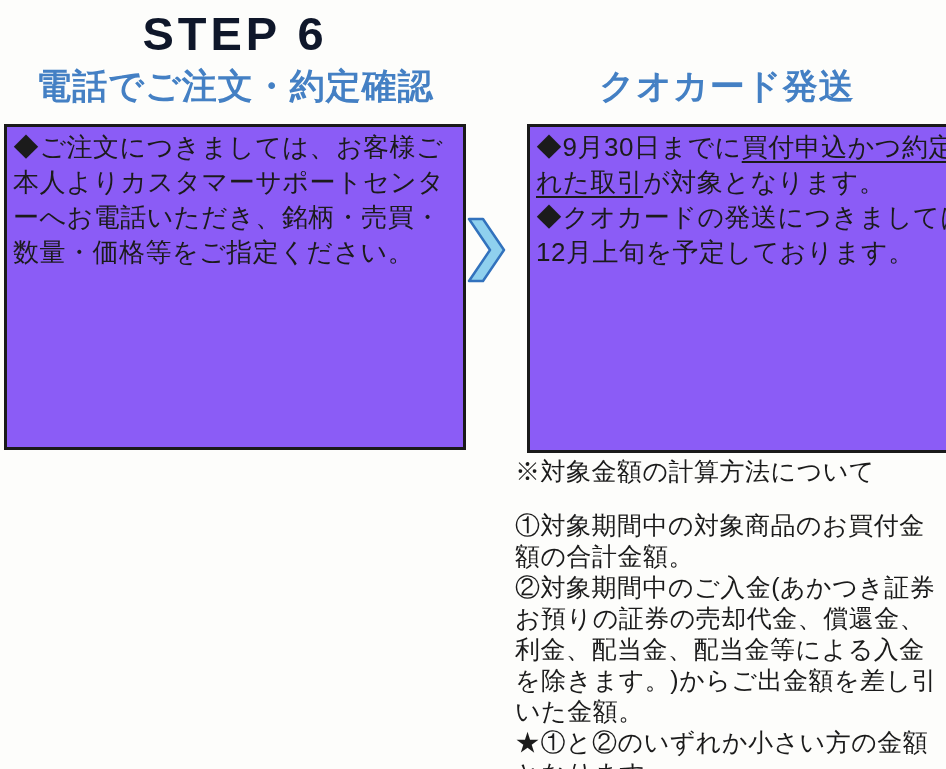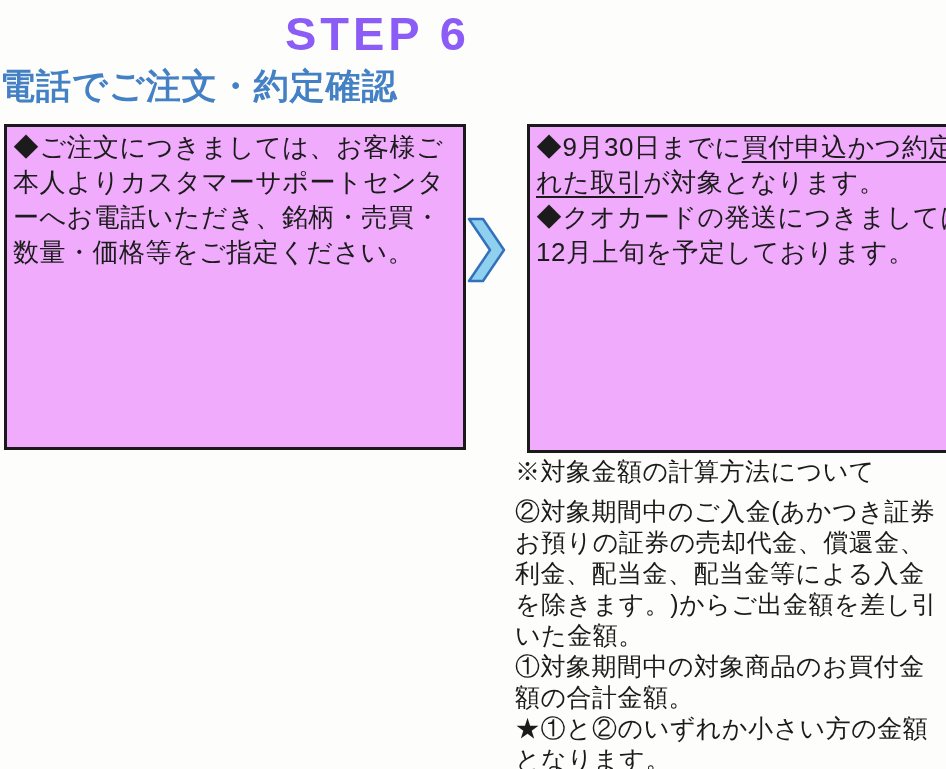--- a/index.html
+++ b/index.html
@@ -16,8 +16,8 @@
   .step-title {
     position:absolute; top:6px;
     font-size:47px; font-weight:bold;
-    color:#8b5cf6; letter-spacing:4px;
-    text-align:right; white-space:nowrap;
+    color:#0f172a; letter-spacing:4px;
+    text-align:center; white-space:nowrap;
   }
   .step-sub {
     position:absolute; top:63px;

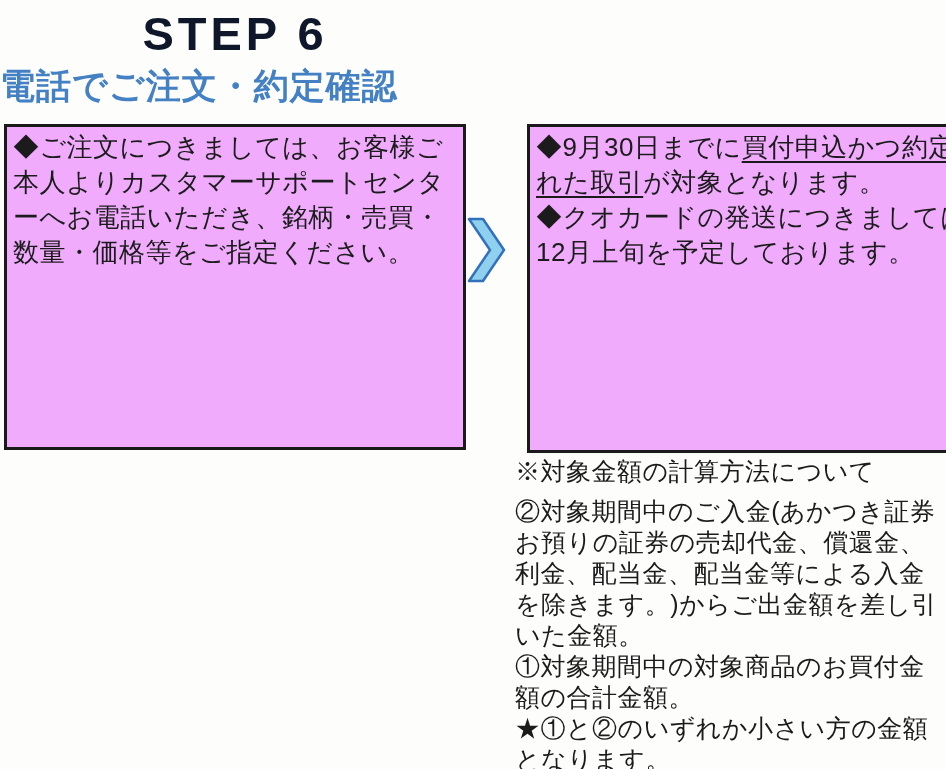--- a/index.html
+++ b/index.html
@@ -23,7 +23,7 @@
     position:absolute; top:63px;
     font-size:35px; font-weight:bold;
     color:#4480c4; letter-spacing:1px;
-    white-space:nowrap;
+    text-align:center; white-space:nowrap;
   }
   .w-left  { left:0;     width:470px; }
   .w-right { left:513px; width:428px; }

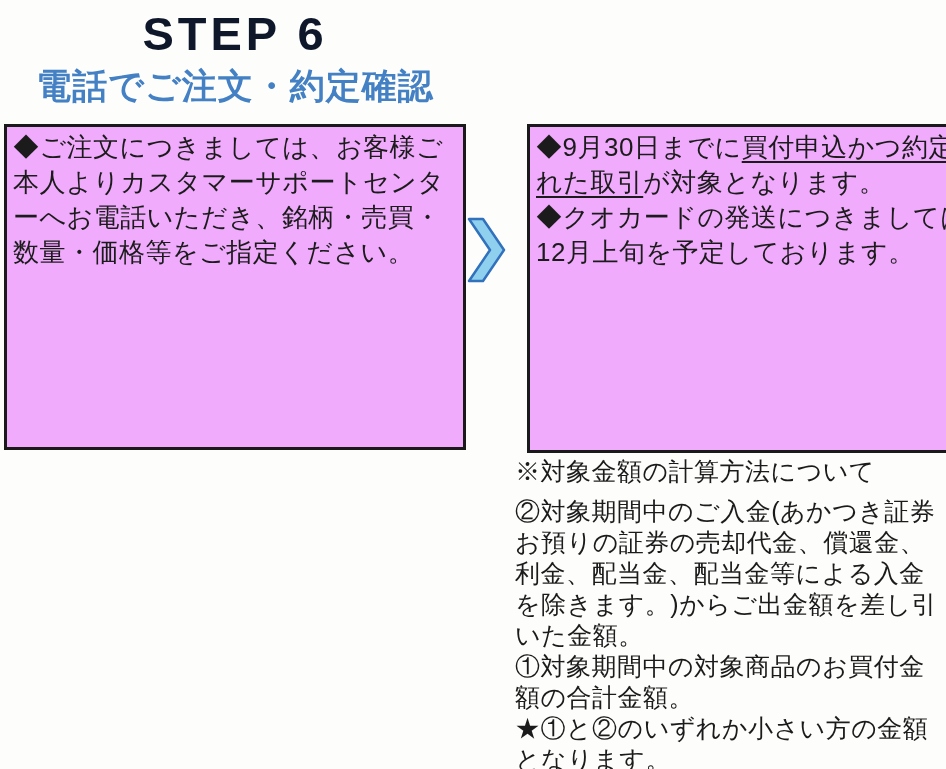--- a/index.html
+++ b/index.html
@@ -83,6 +83,7 @@
     </svg>
   </div>
 
+  <div class="step-sub w-right">クオカード発送</div>
 
   <div class="info-box" id="box-step7">
     <p><span>◆9月30日までに</span><span class="u">買付申込かつ約定された取引</span><span>が対象となります。</span></p>

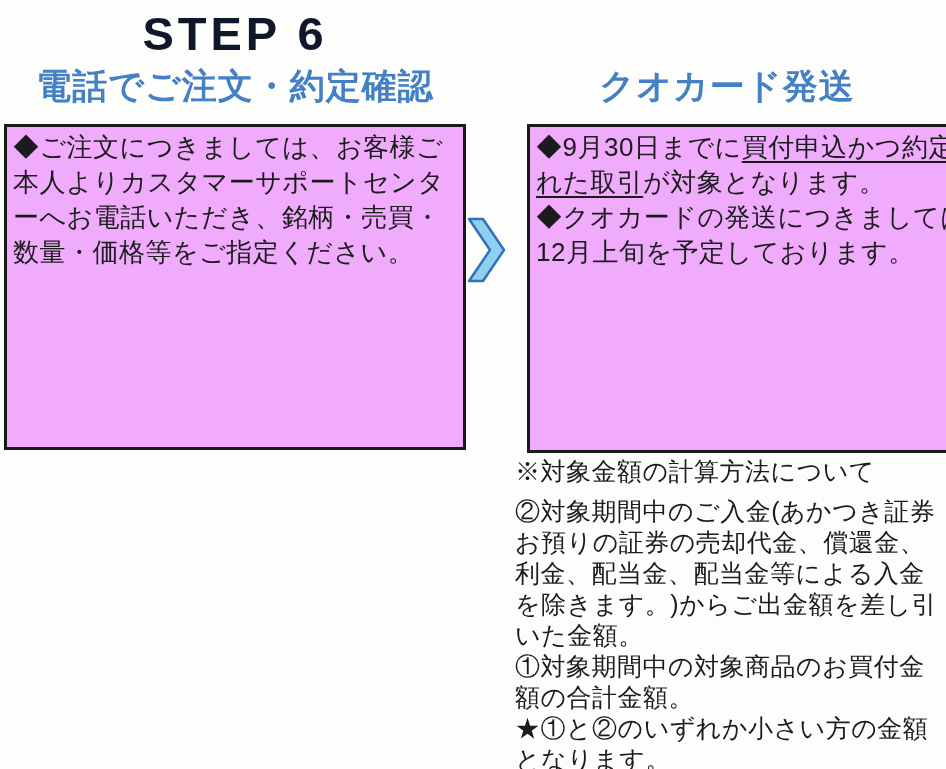--- a/index.html
+++ b/index.html
@@ -32,7 +32,7 @@
   .info-box {
     position:absolute;
     border:3px solid #1a1a1a;
-    background:#f0abfc;
+    background:#8b5cf6;
     padding:3px 6px;
     font-size:26px;
     line-height:35px;

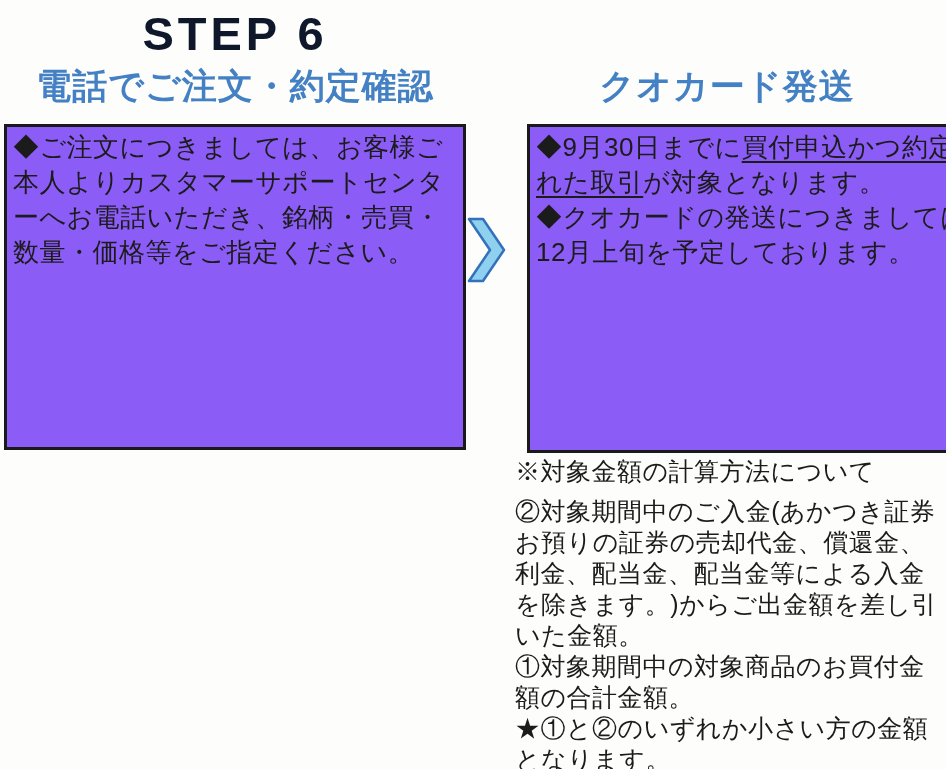--- a/index.html
+++ b/index.html
@@ -63,7 +63,7 @@
     line-break:anywhere;
     overflow-wrap:anywhere;
   }
-  .notes-heading { margin-bottom:9px; }
+  .notes-heading { margin-bottom:23px; }
 </style>
 </head>
 <body>

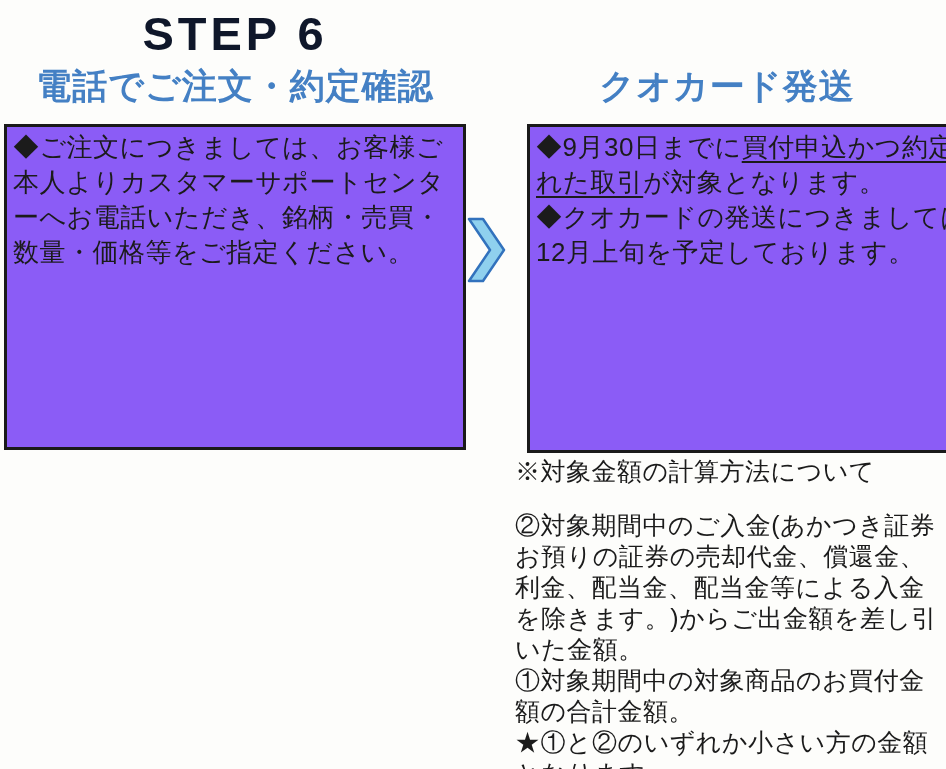--- a/index.html
+++ b/index.html
@@ -92,8 +92,8 @@
 
   <div class="notes">
     <p class="notes-heading">※対象金額の計算方法について</p>
+    <p>①対象期間中の対象商品のお買付金額の合計金額。</p>
     <p>②対象期間中のご入金(あかつき証券お預りの証券の売却代金、償還金、利金、配当金、配当金等による入金を除きます。)からご出金額を差し引いた金額。</p>
-    <p>①対象期間中の対象商品のお買付金額の合計金額。</p>
     <p>★①と②のいずれか小さい方の金額となります。</p>
   </div>
 

